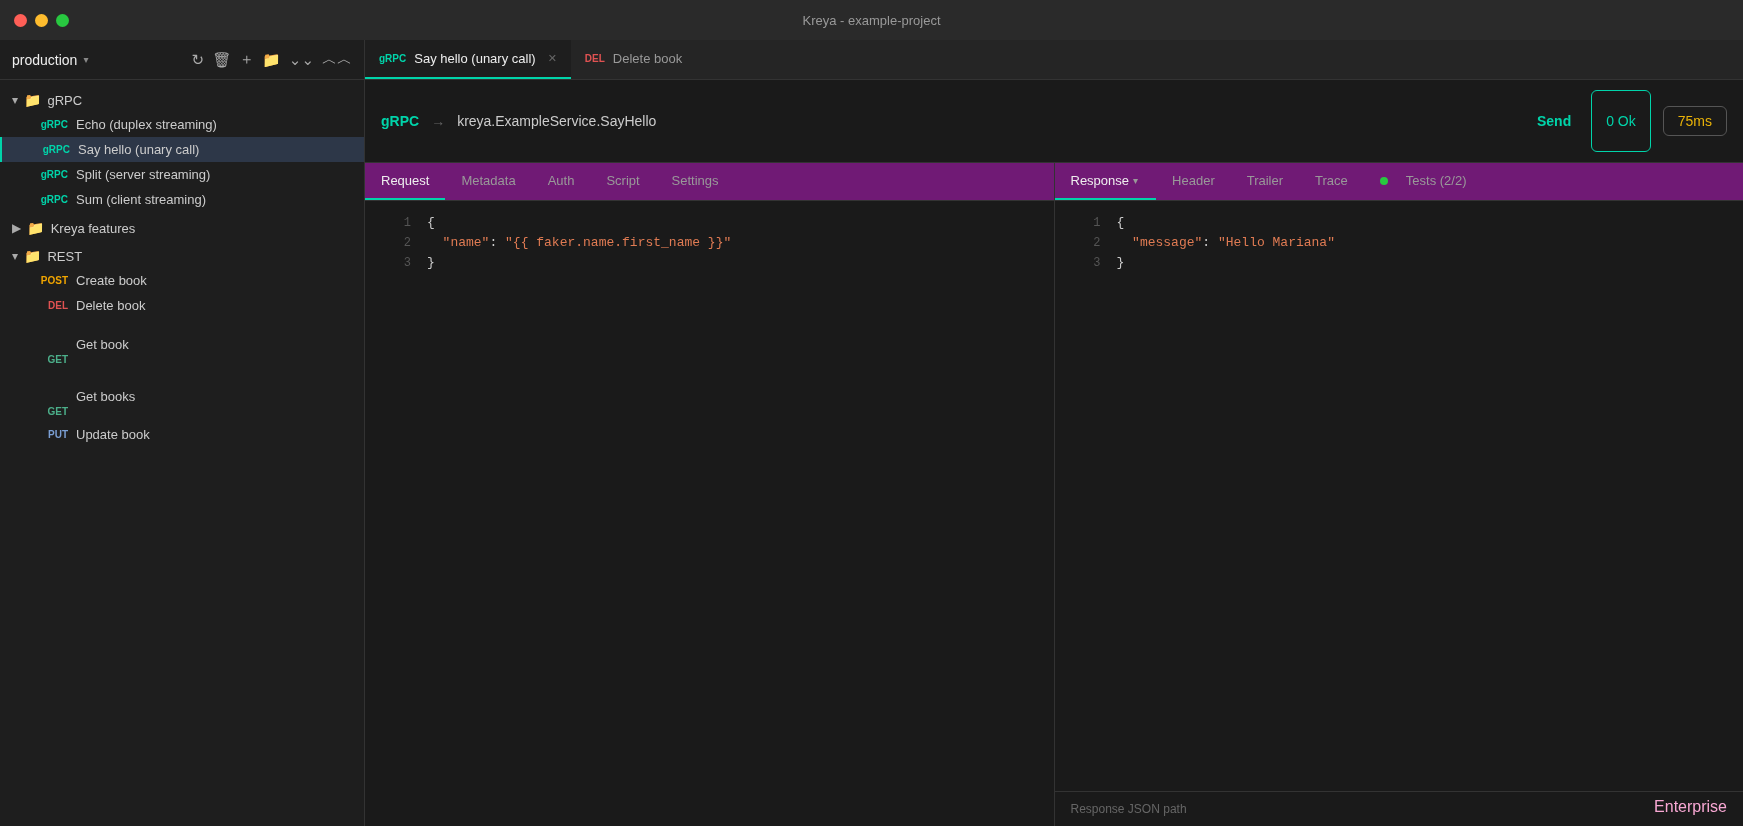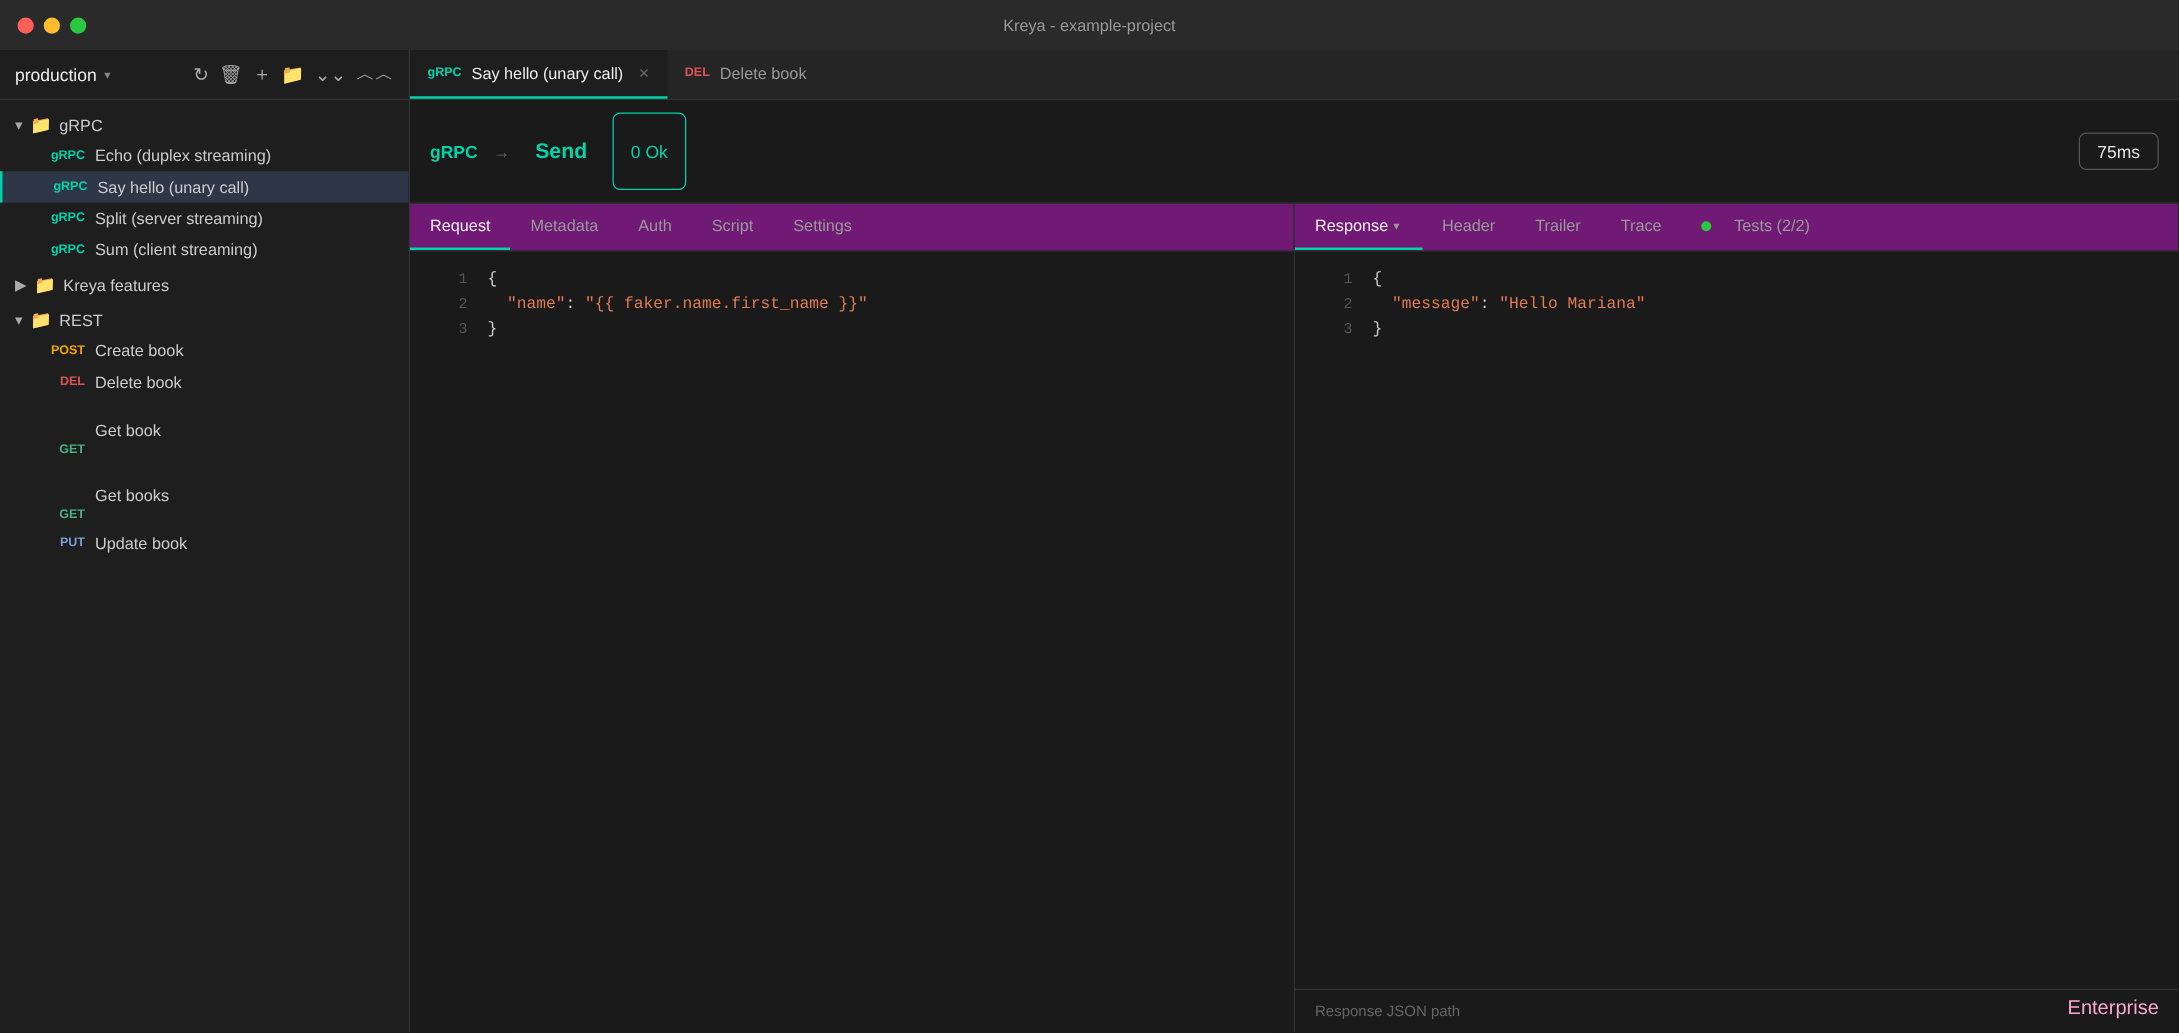--- a/index.html
+++ b/index.html
@@ -55,7 +55,7 @@
 
     
     .sidebar {
-      width: 328px;
+      width: 365px;
       background: #1e1e1e;
       display: flex;
       flex-direction: column;

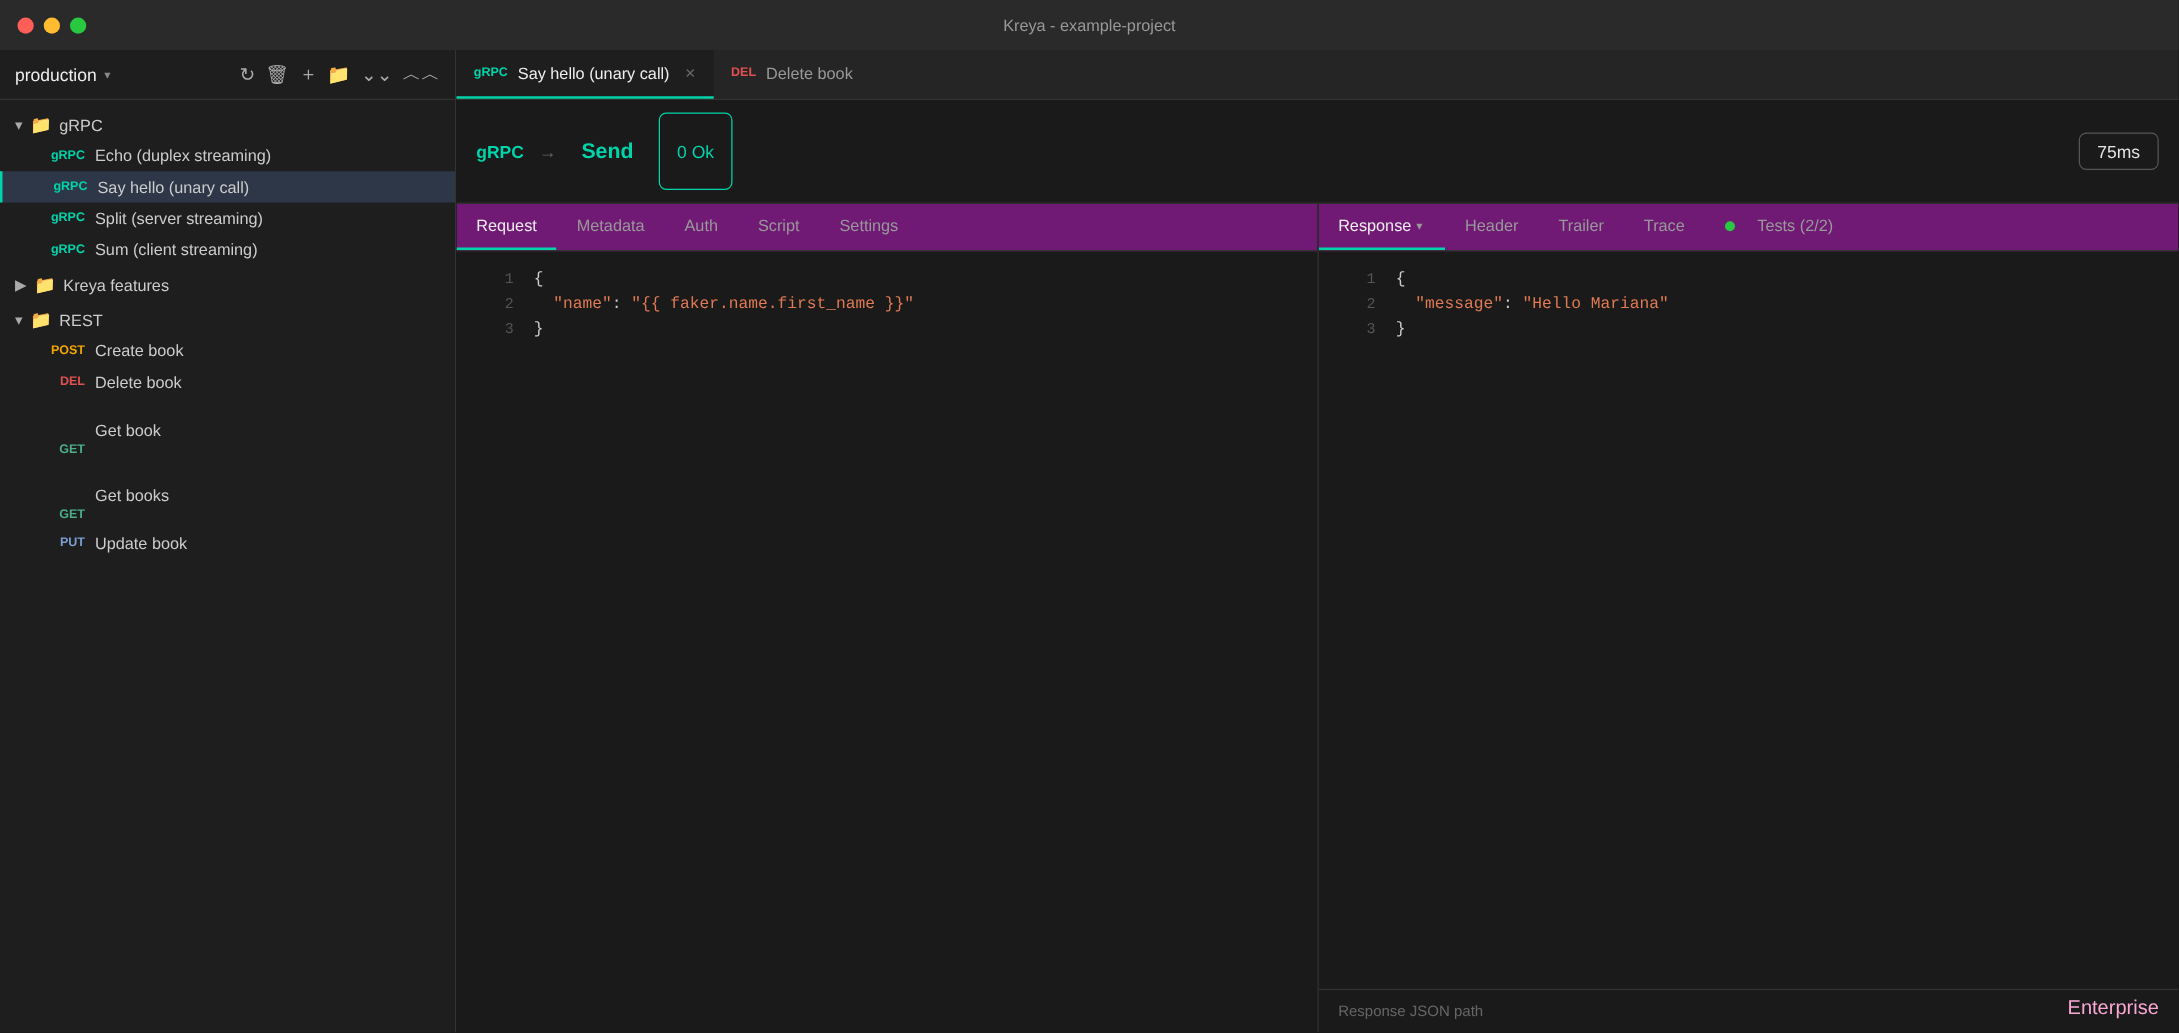--- a/index.html
+++ b/index.html
@@ -440,6 +440,7 @@
     <div class="request-bar">
       <span class="request-method">gRPC</span>
       <span class="arrow">→</span>
+      <span class="request-url">kreya.ExampleService.SayHello</span>
       <span class="send-btn">Send</span>
       <div class="status-badge">0 Ok</div>
       <div class="time-badge">75ms</div>

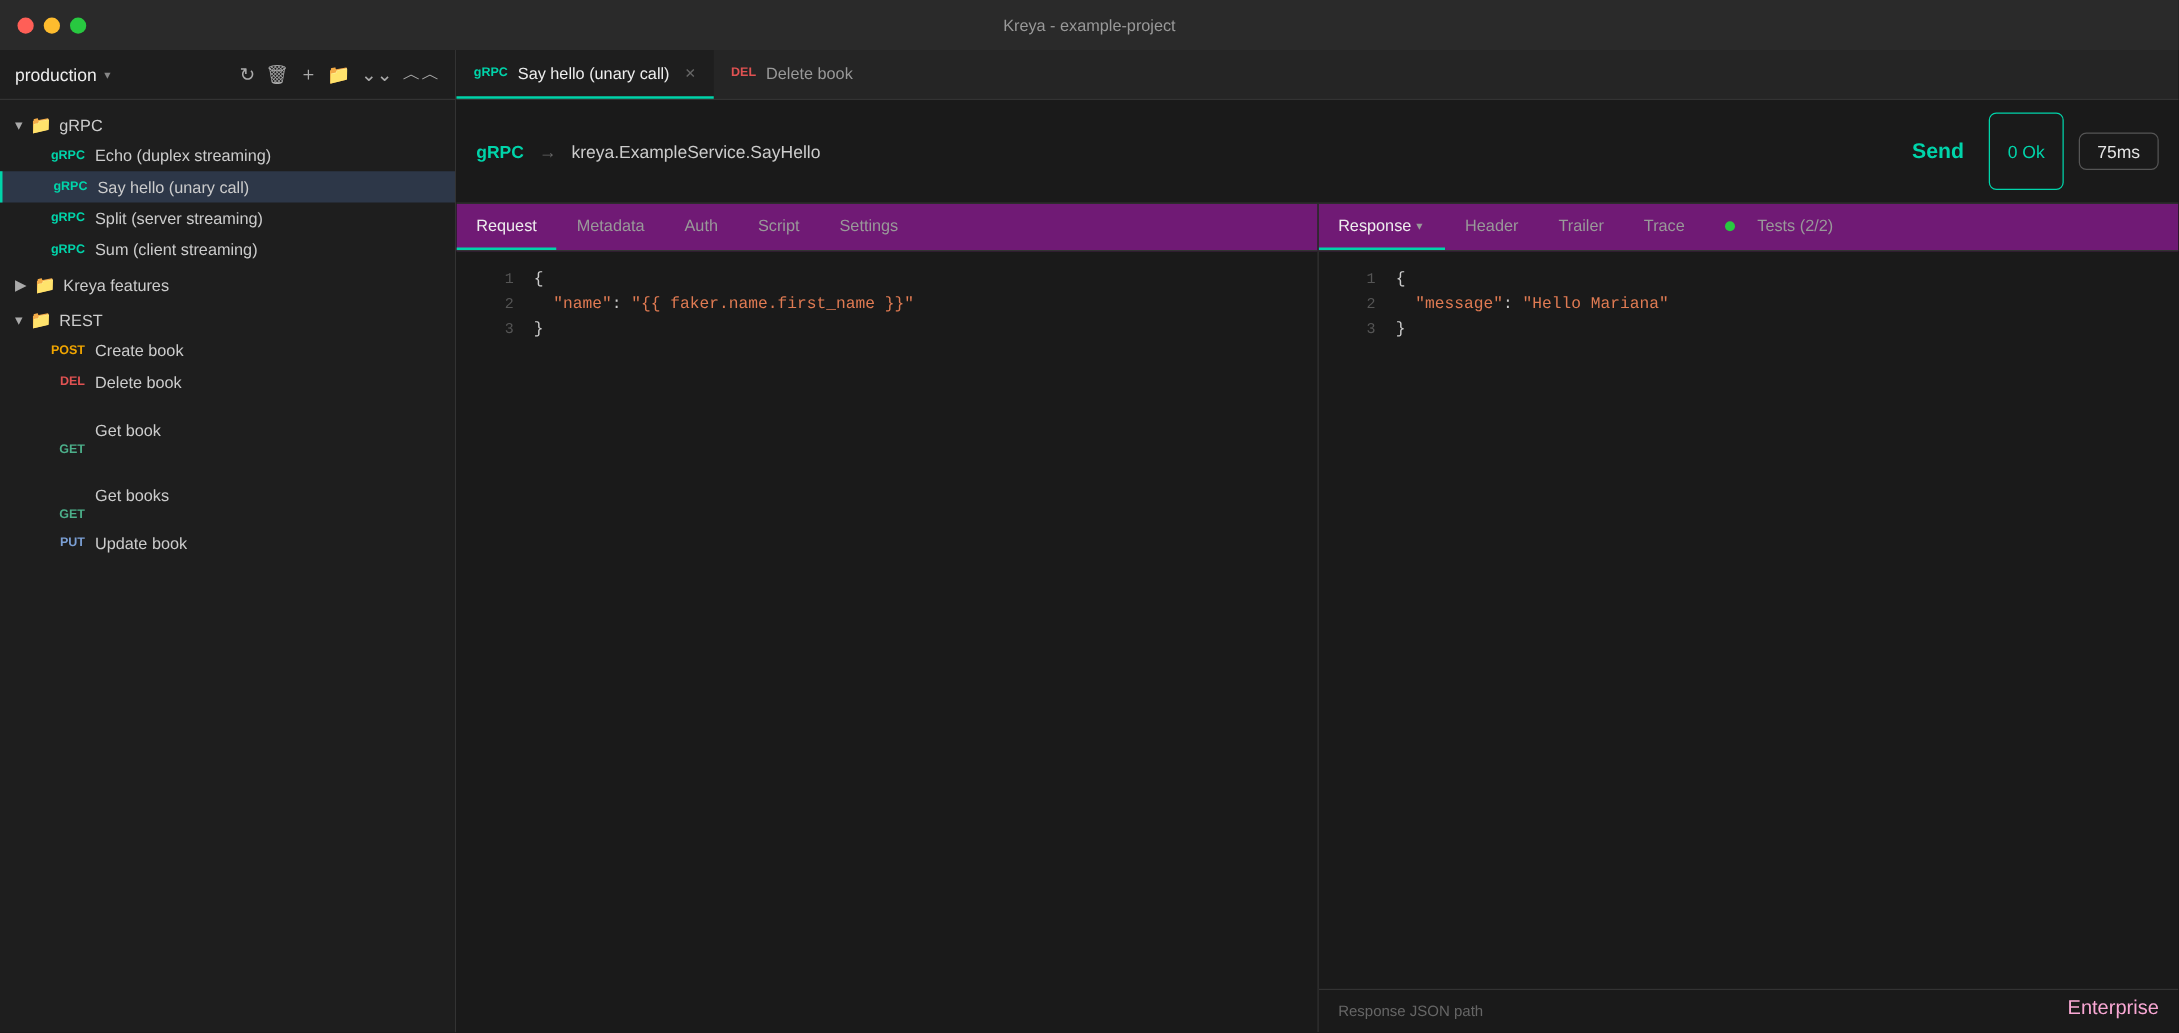--- a/index.html
+++ b/index.html
@@ -202,7 +202,7 @@
     }
     .send-btn {
       color: #00d4aa;
-      font-size: 17px;
+      font-size: 14px;
       font-weight: 600;
       cursor: pointer;
       padding: 4px 8px;

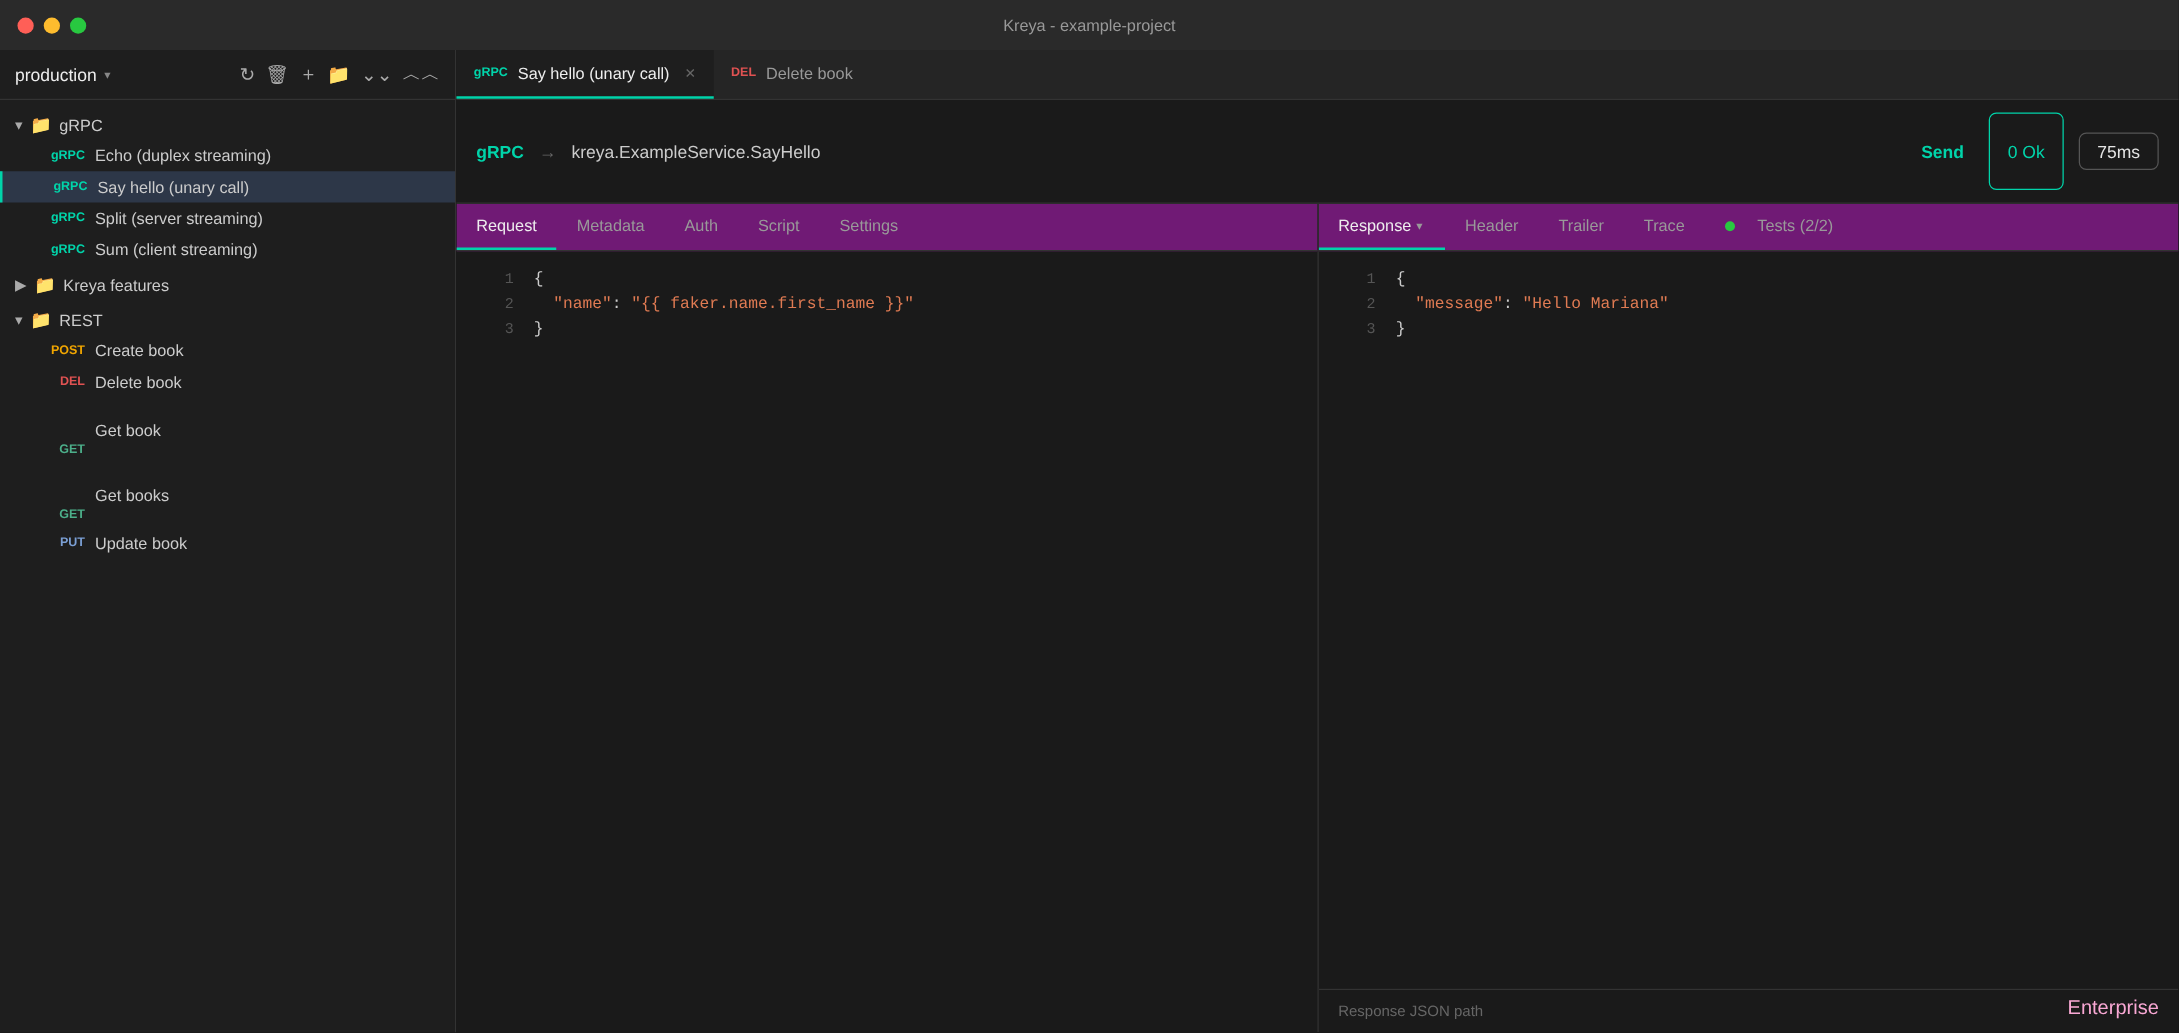--- a/index.html
+++ b/index.html
@@ -217,7 +217,7 @@
     }
     .time-badge {
       border: 1.5px solid #555;
-      color: #e5e5e5;
+      color: #eab308;
       padding: 6px 14px;
       border-radius: 6px;
       font-size: 14px;

